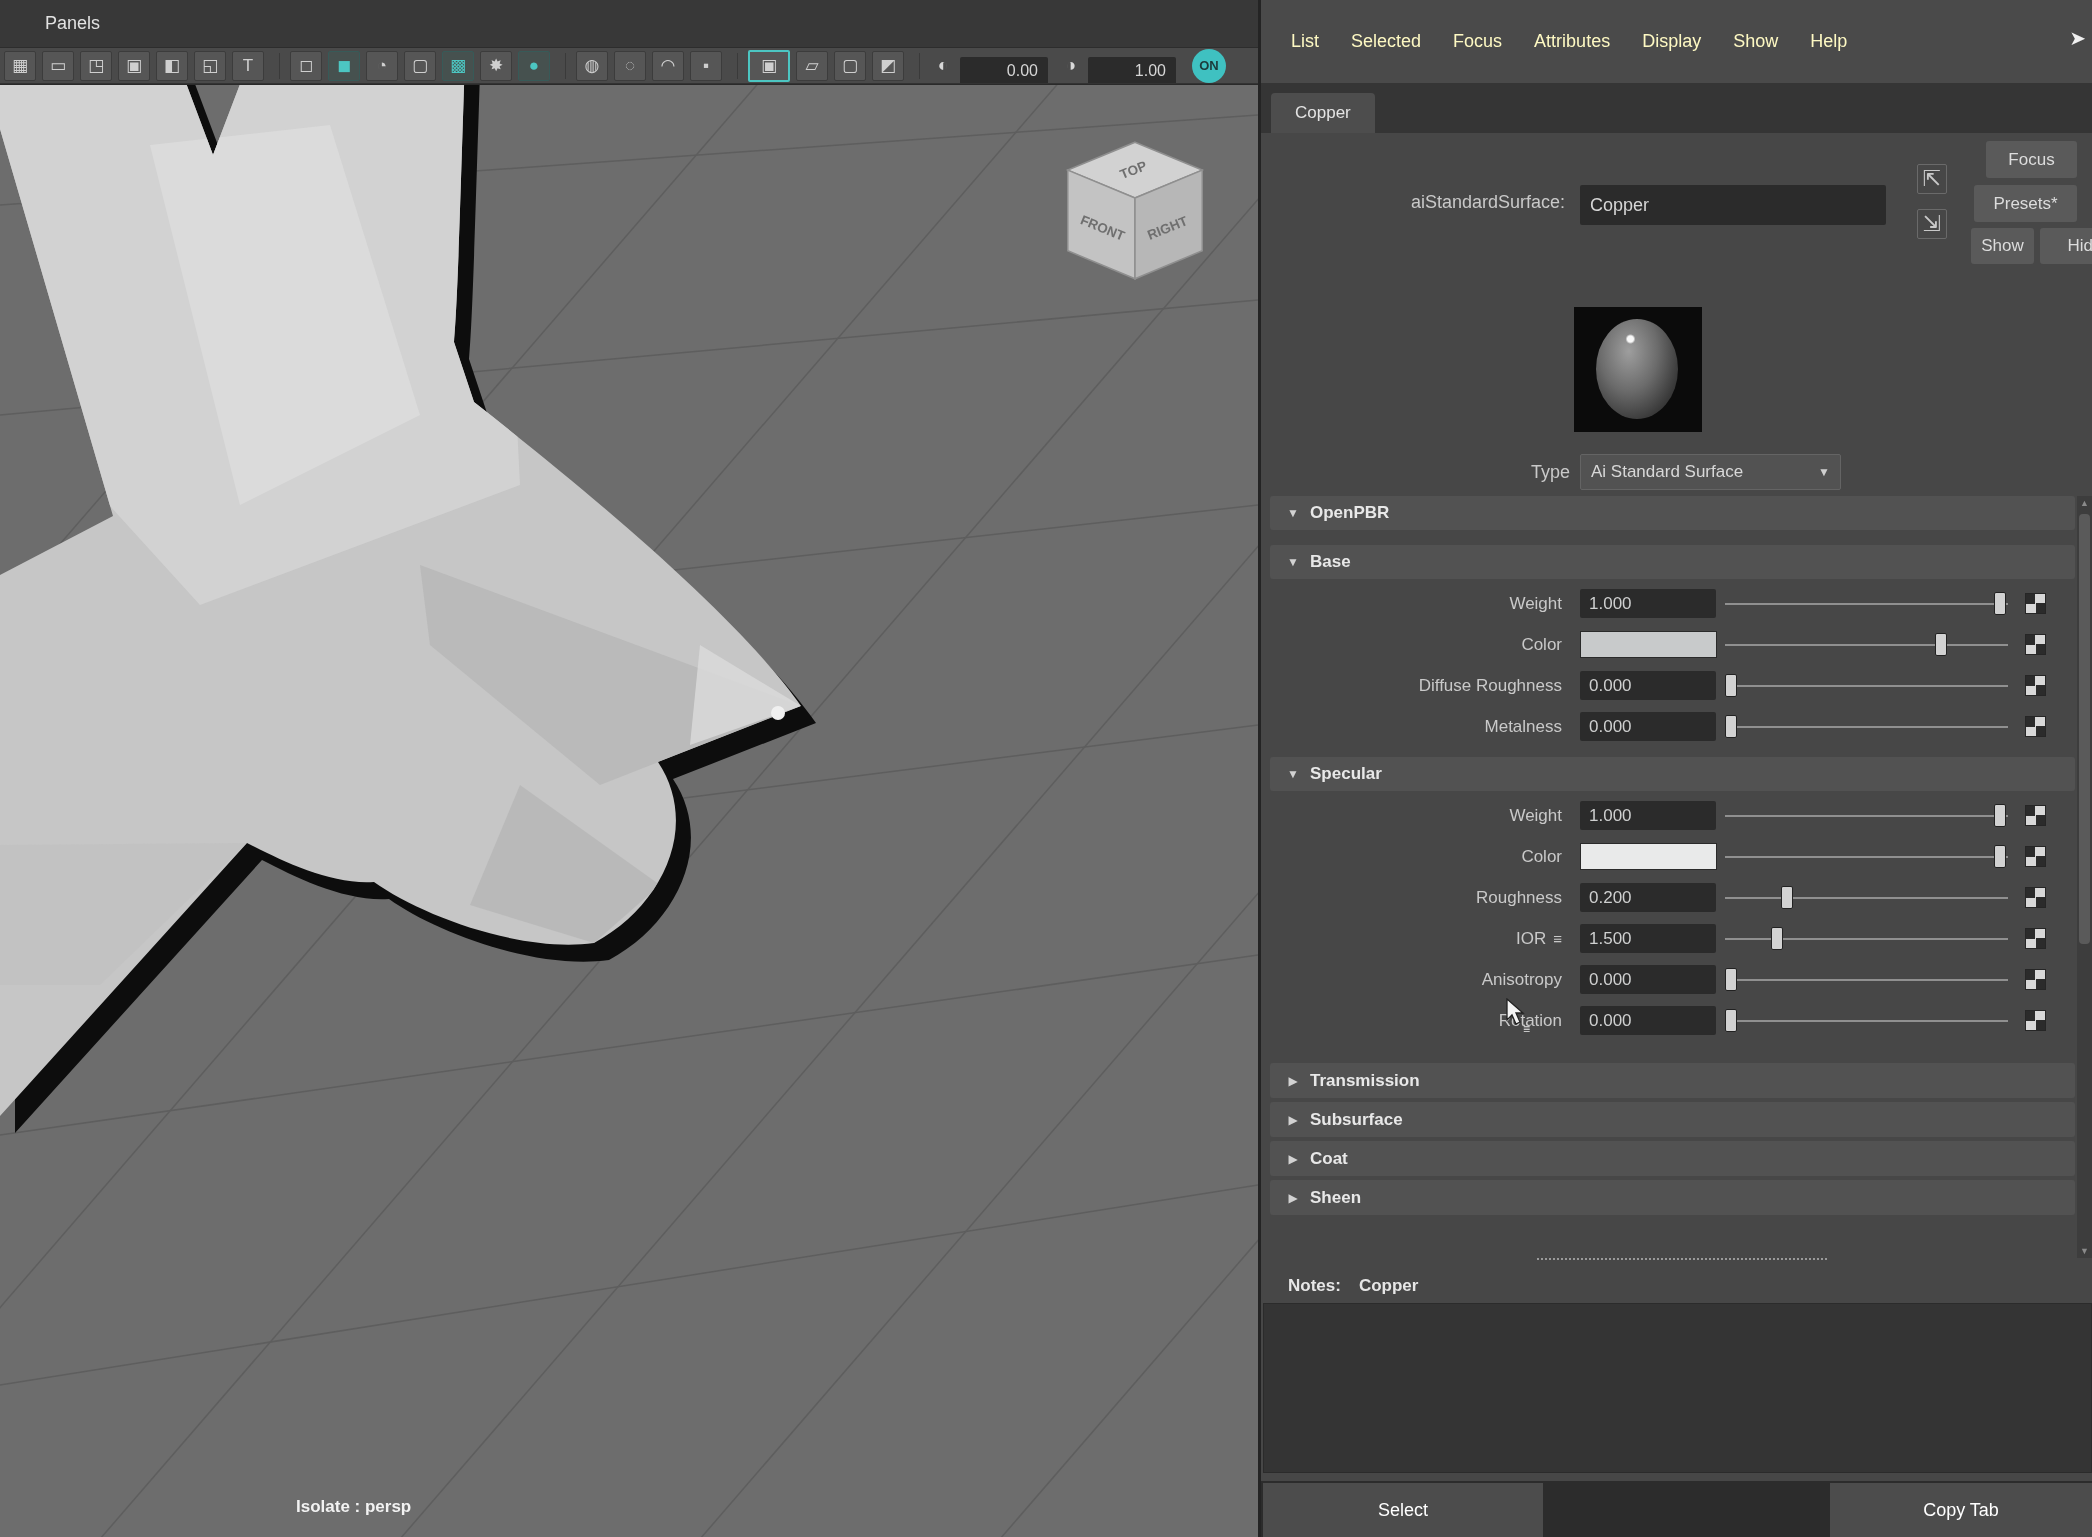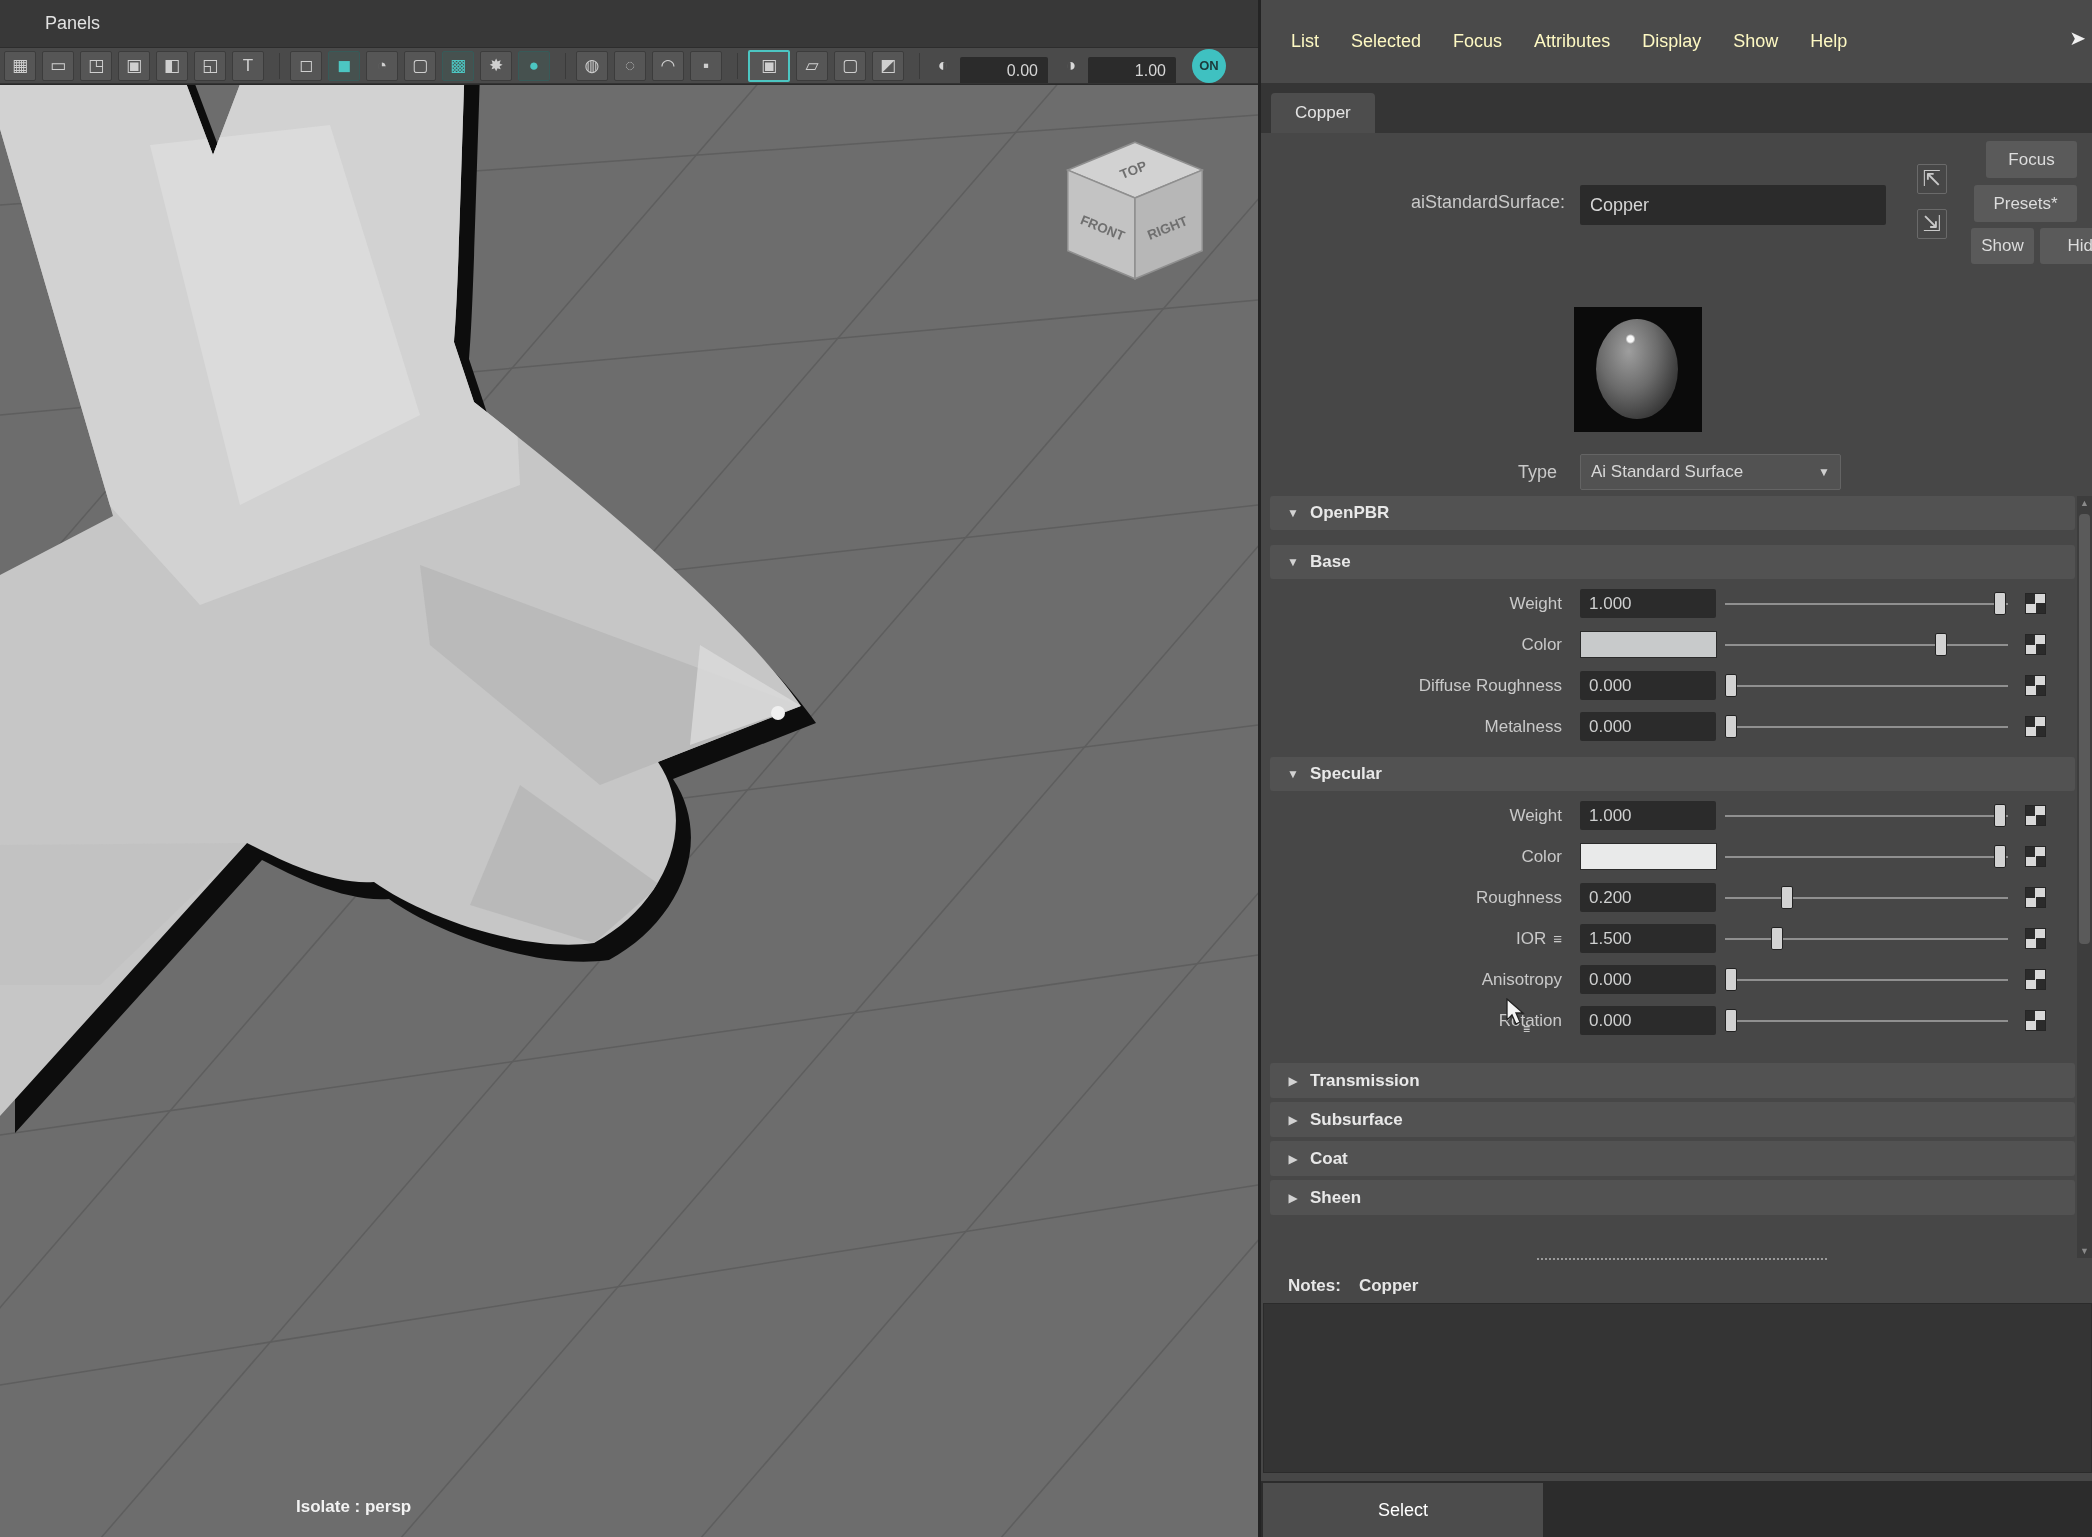--- a/index.html
+++ b/index.html
@@ -265,7 +265,7 @@
         <div class="ball"></div>
       </div>
 
-    <div class="ae-label" style="left:0; top:462px; width:296px;">Type</div>
+    <div class="ae-label" style="left:13px; top:462px; width:296px;">Type</div>
     <div class="type-dd">
       <span>Ai Standard Surface</span>
       <span class="dd-arrow">▼</span>

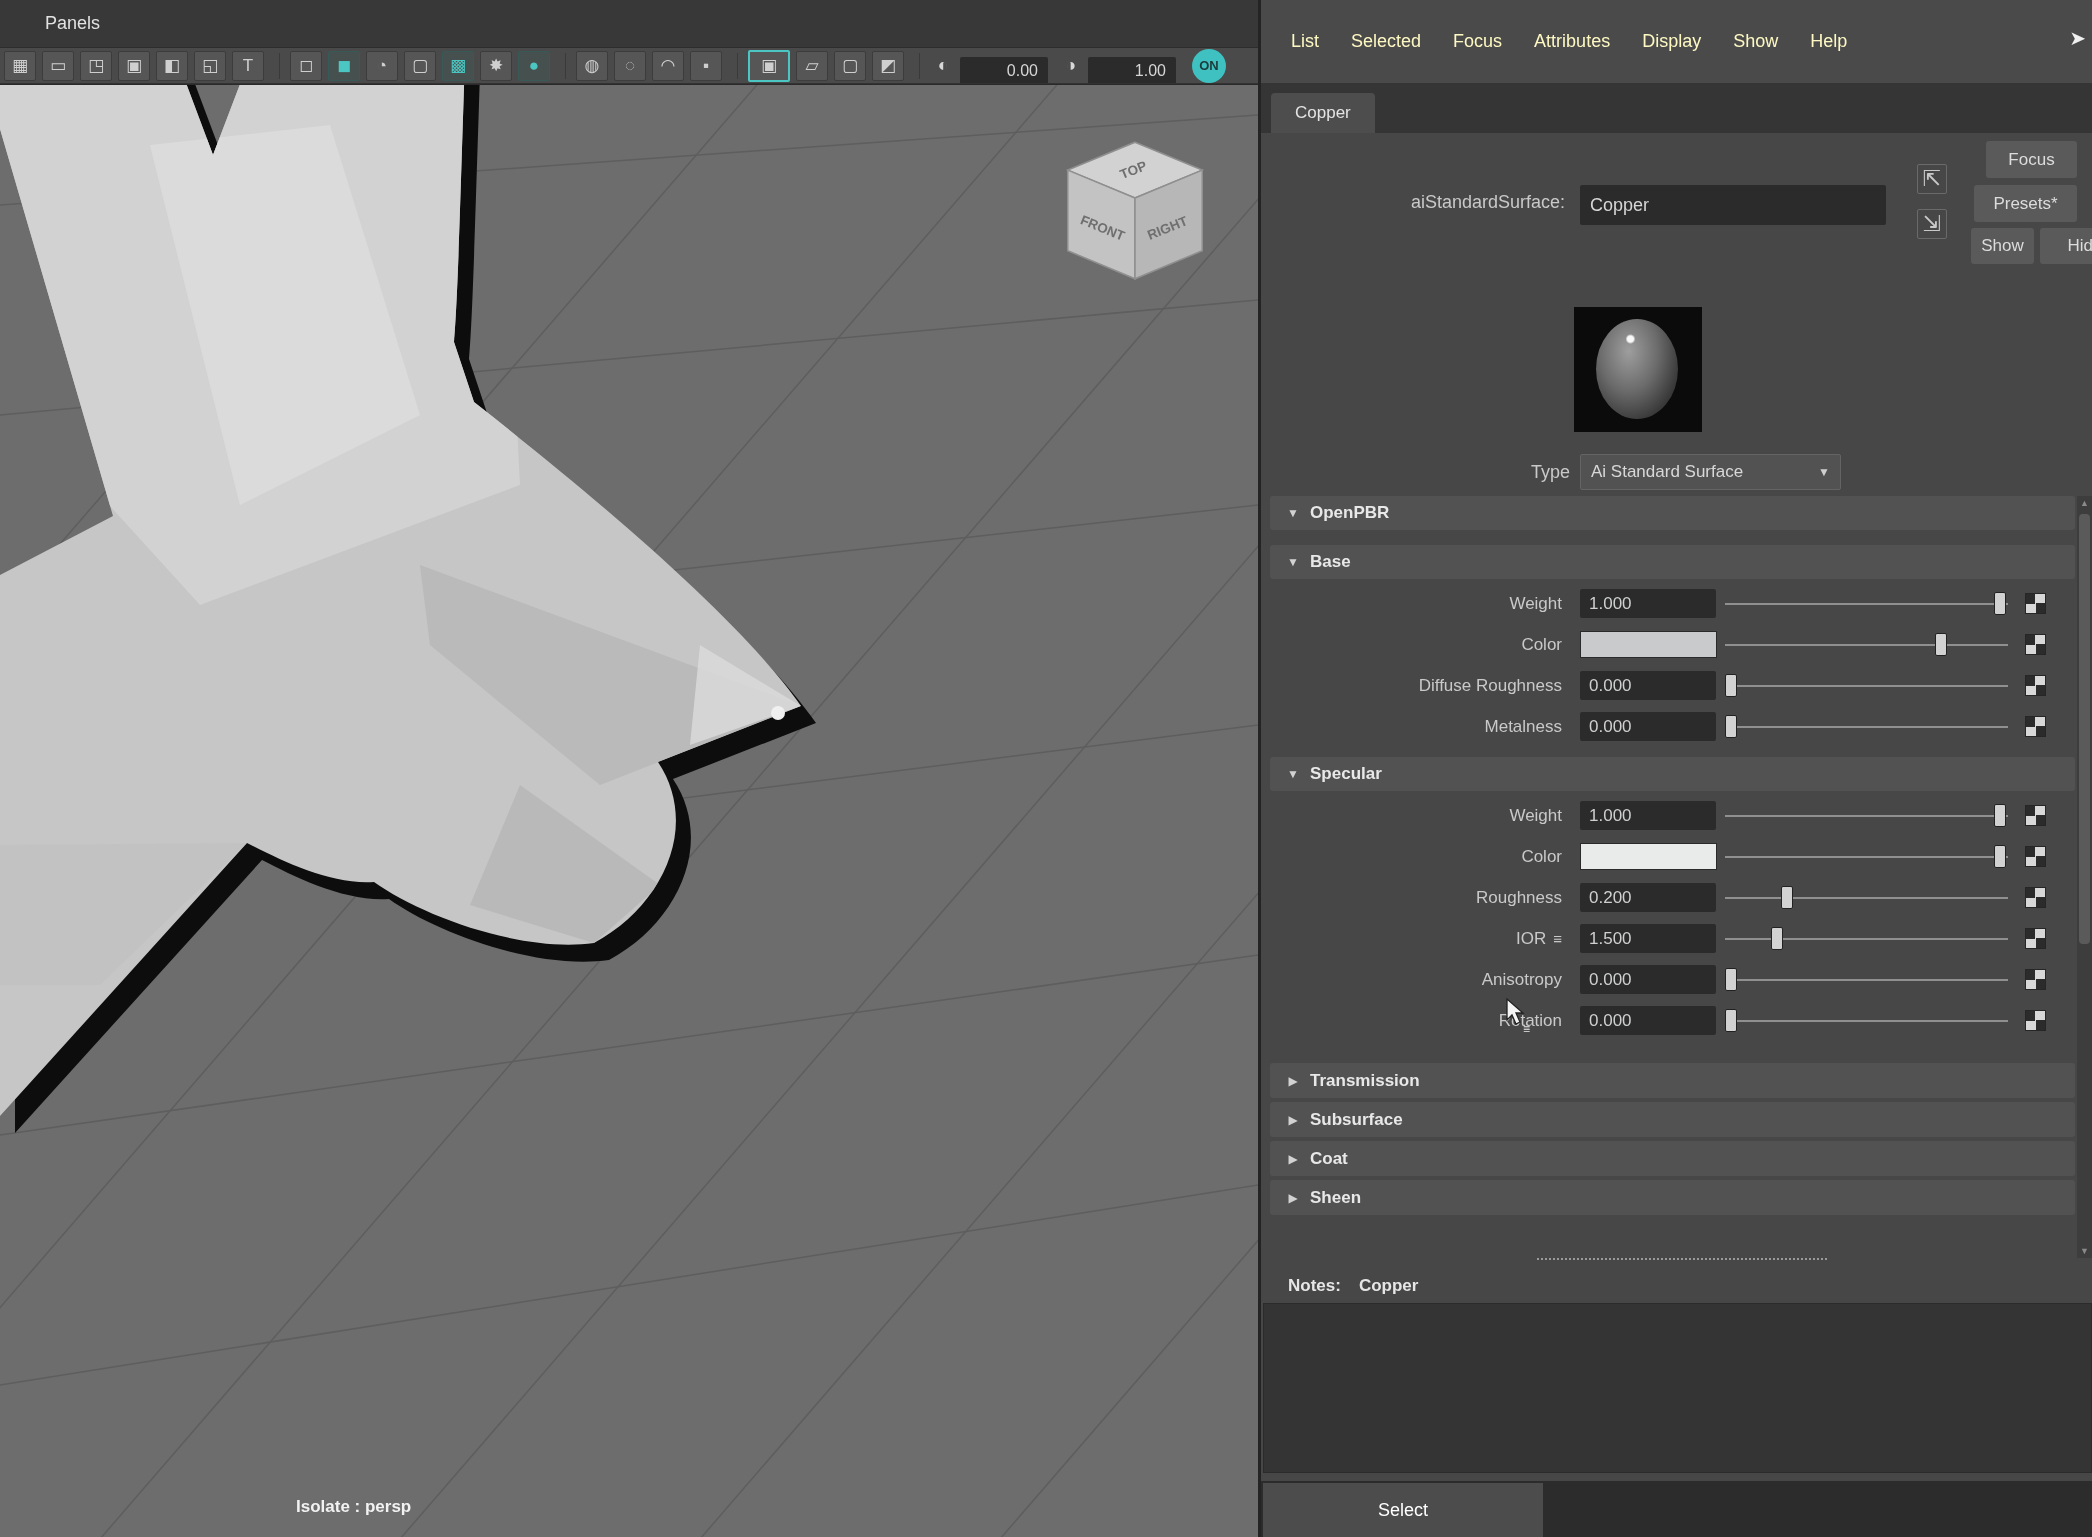--- a/index.html
+++ b/index.html
@@ -415,6 +415,7 @@
 
     <div class="ae-footer">
       <div class="footer-btn" style="left:2px; width:280px;">Select</div>
+      <div class="footer-btn" style="left:569px; width:262px;">Copy Tab</div>
     </div>
   </div>
 

